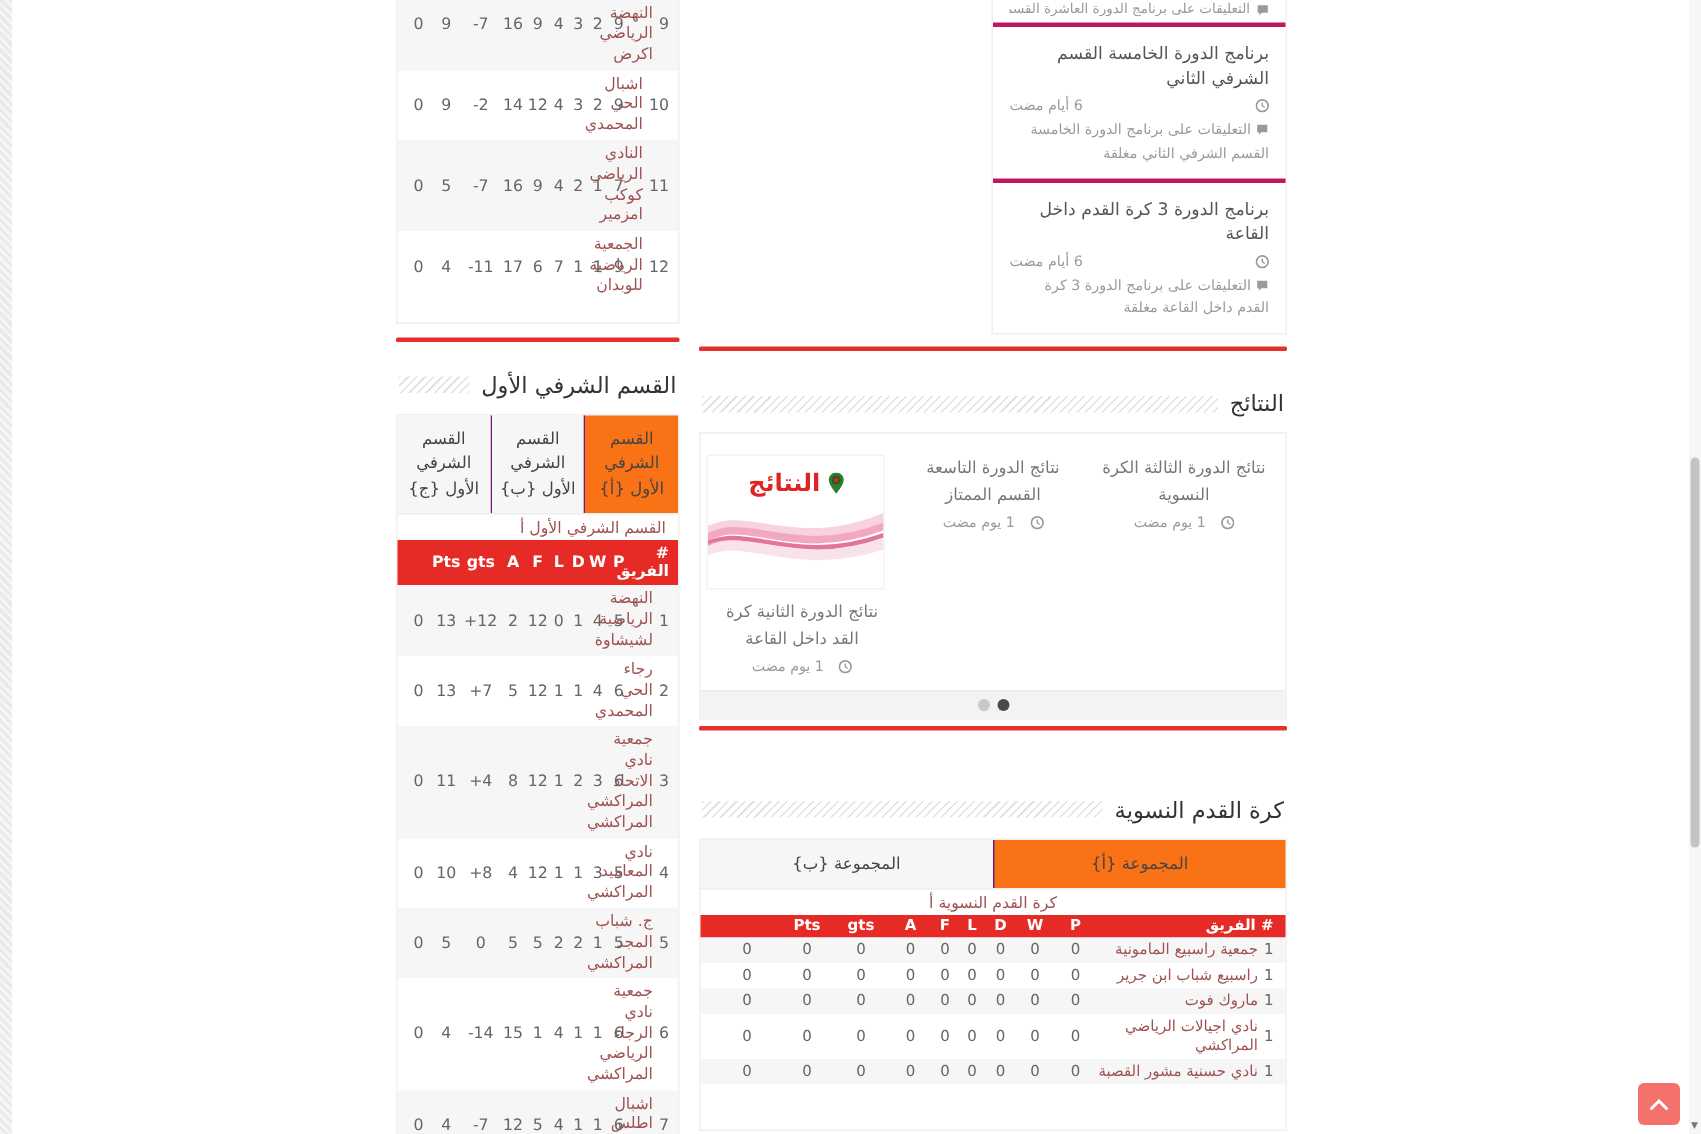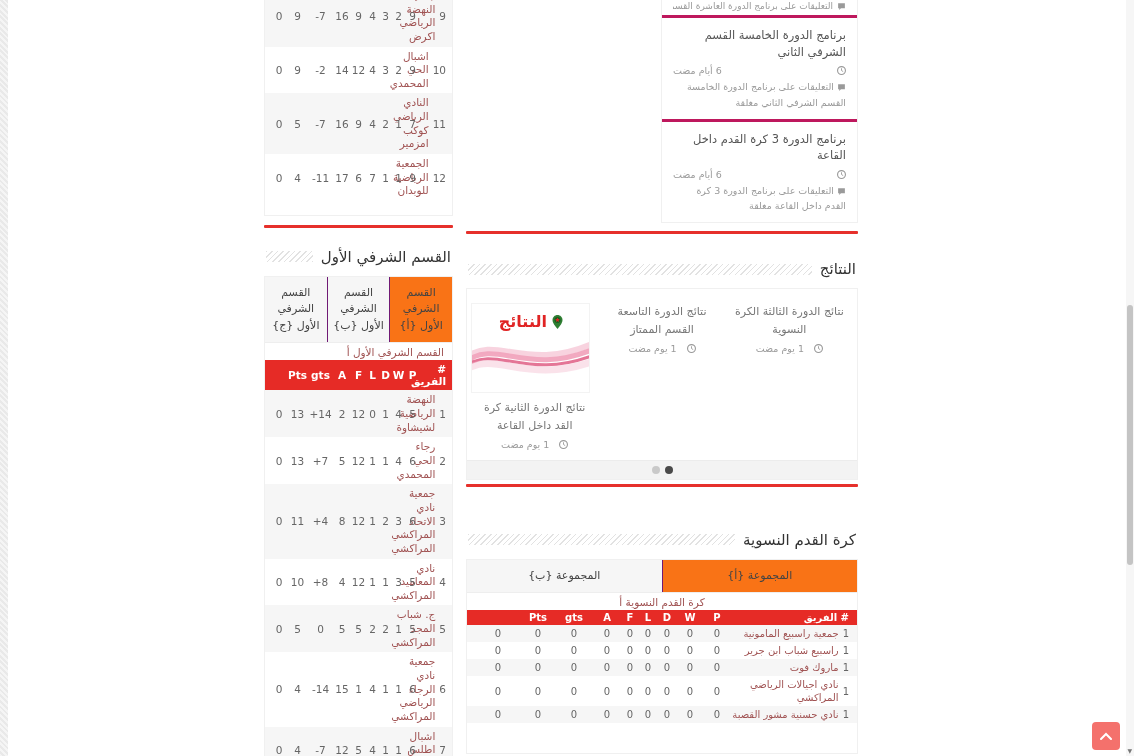--- a/index.html
+++ b/index.html
@@ -214,7 +214,7 @@
           <span class="tc c-l">0</span>
           <span class="tc c-f">12</span>
           <span class="tc c-a">2</span>
-          <span class="tc c-gd">+14</span>
+          <span class="tc c-gd">+12</span>
           <span class="tc c-pts">13</span>
           <span class="tc c-x">0</span>
         </div>

